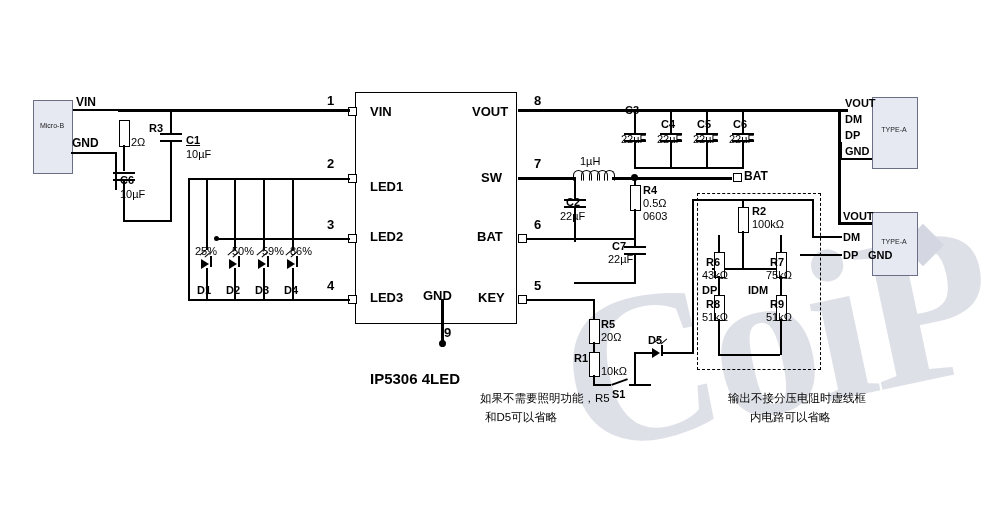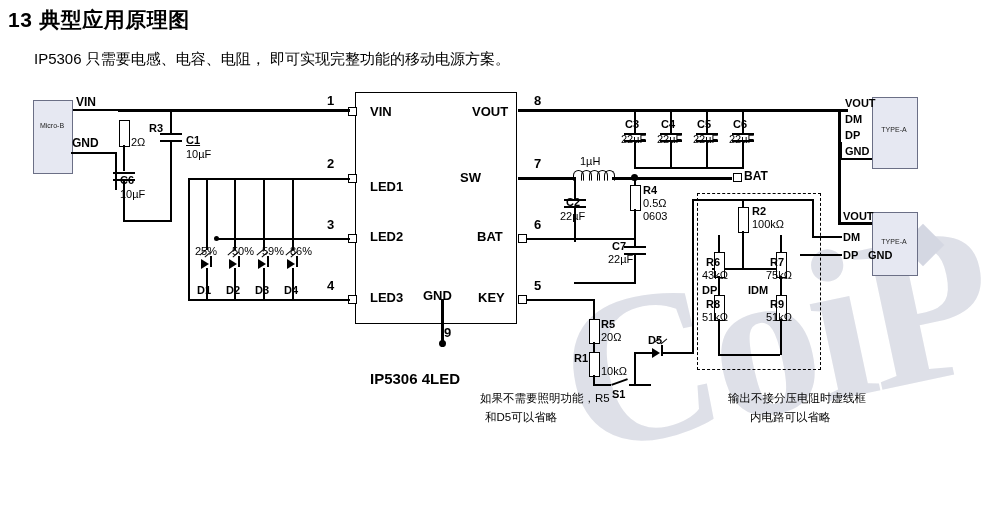--- a/index.html
+++ b/index.html
@@ -112,9 +112,6 @@
   <div class="watermark">CoiP</div>
   <div class="wm-dot"></div>
 
-  <div class="doc-title">
-    <span class="num">13</span><span>典型应用原理图</span>
-  </div>
   <div class="intro">IP5306 只需要电感、电容、电阻， 即可实现完整功能的移动电源方案。</div>
 
   <div class="ic" style="left:355px;top:92px;width:160px;height:230px;"></div>

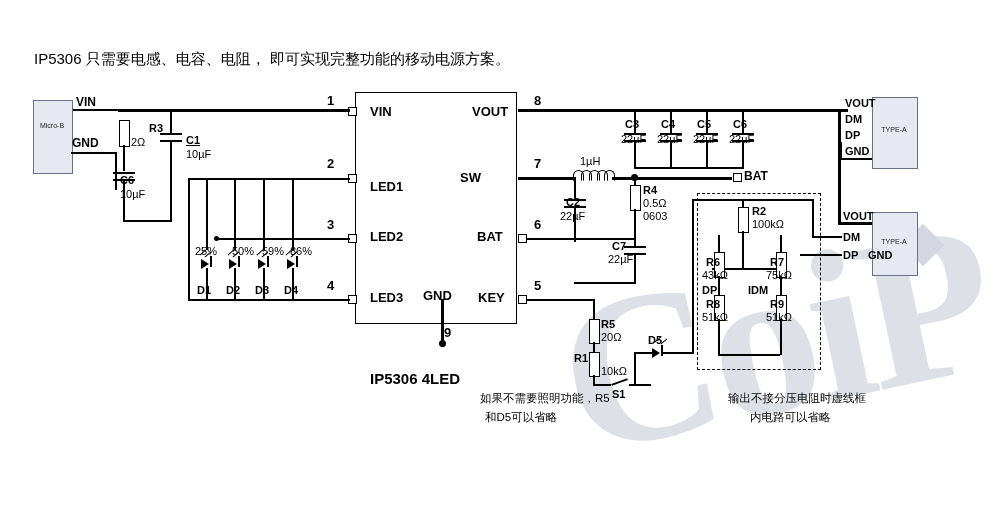--- a/index.html
+++ b/index.html
@@ -112,7 +112,6 @@
   <div class="watermark">CoiP</div>
   <div class="wm-dot"></div>
 
-  <div class="intro">IP5306 只需要电感、电容、电阻， 即可实现完整功能的移动电源方案。</div>
 
   <div class="ic" style="left:355px;top:92px;width:160px;height:230px;"></div>
   <div class="pinlbl" style="left:370px;top:104px;">VIN</div>

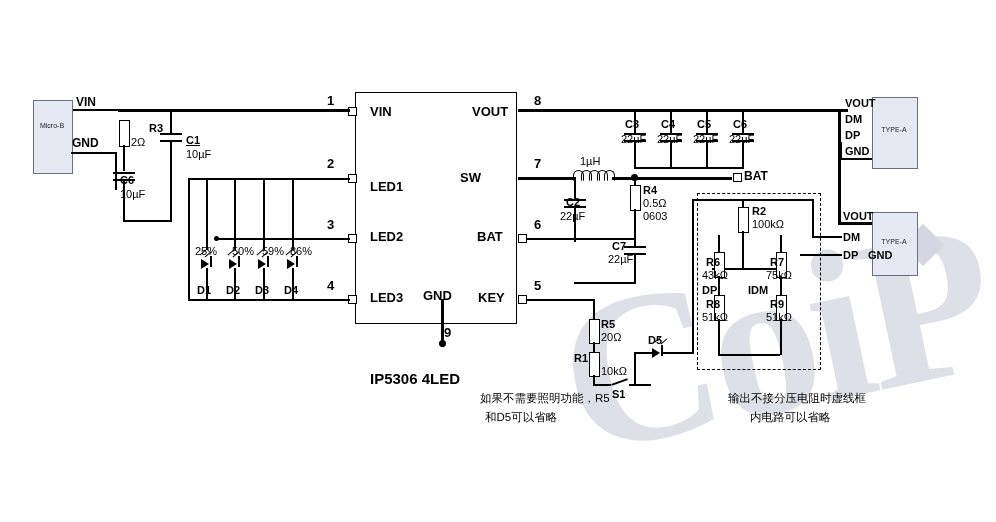--- a/index.html
+++ b/index.html
@@ -241,7 +241,7 @@
       <div class="p" style="top:7px;width:22px;"></div>
     </div>
   <div class="wire v" style="left:634px;top:142px;height:26px;"></div>
-  <div class="lbl b" style="left:625px;top:118px;">C3</div>
+  <div class="lbl b" style="left:625px;top:104px;">C3</div>
   <div class="lbl" style="left:621px;top:133px;">22µF</div>
 
   <div class="wire v" style="left:670px;top:109px;height:24px;"></div>

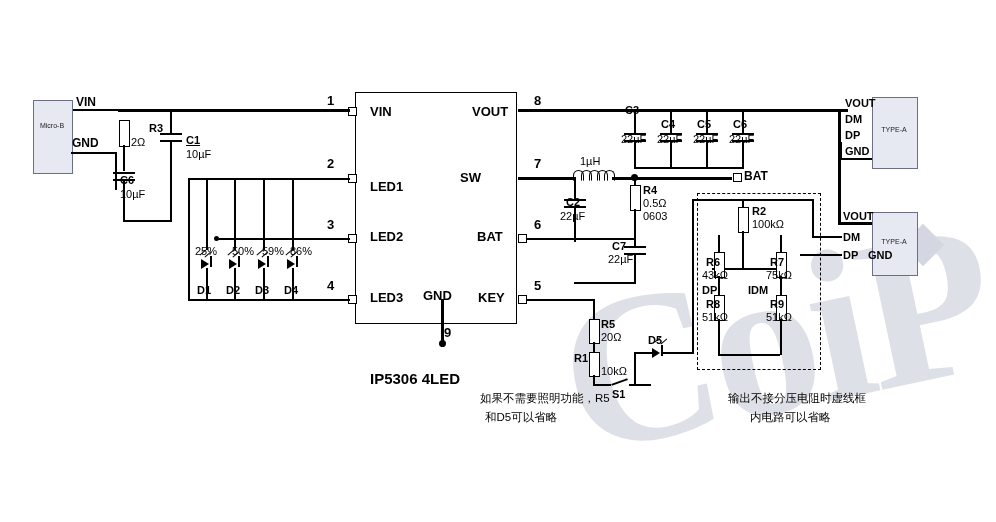--- a/index.html
+++ b/index.html
@@ -119,7 +119,7 @@
   <div class="pinlbl" style="left:370px;top:229px;">LED2</div>
   <div class="pinlbl" style="left:370px;top:290px;">LED3</div>
   <div class="pinlbl" style="left:472px;top:104px;">VOUT</div>
-  <div class="pinlbl" style="left:460px;top:170px;">SW</div>
+  <div class="pinlbl" style="left:481px;top:170px;">SW</div>
   <div class="pinlbl" style="left:477px;top:229px;">BAT</div>
   <div class="pinlbl" style="left:478px;top:290px;">KEY</div>
   <div class="pinlbl" style="left:423px;top:288px;">GND</div>

